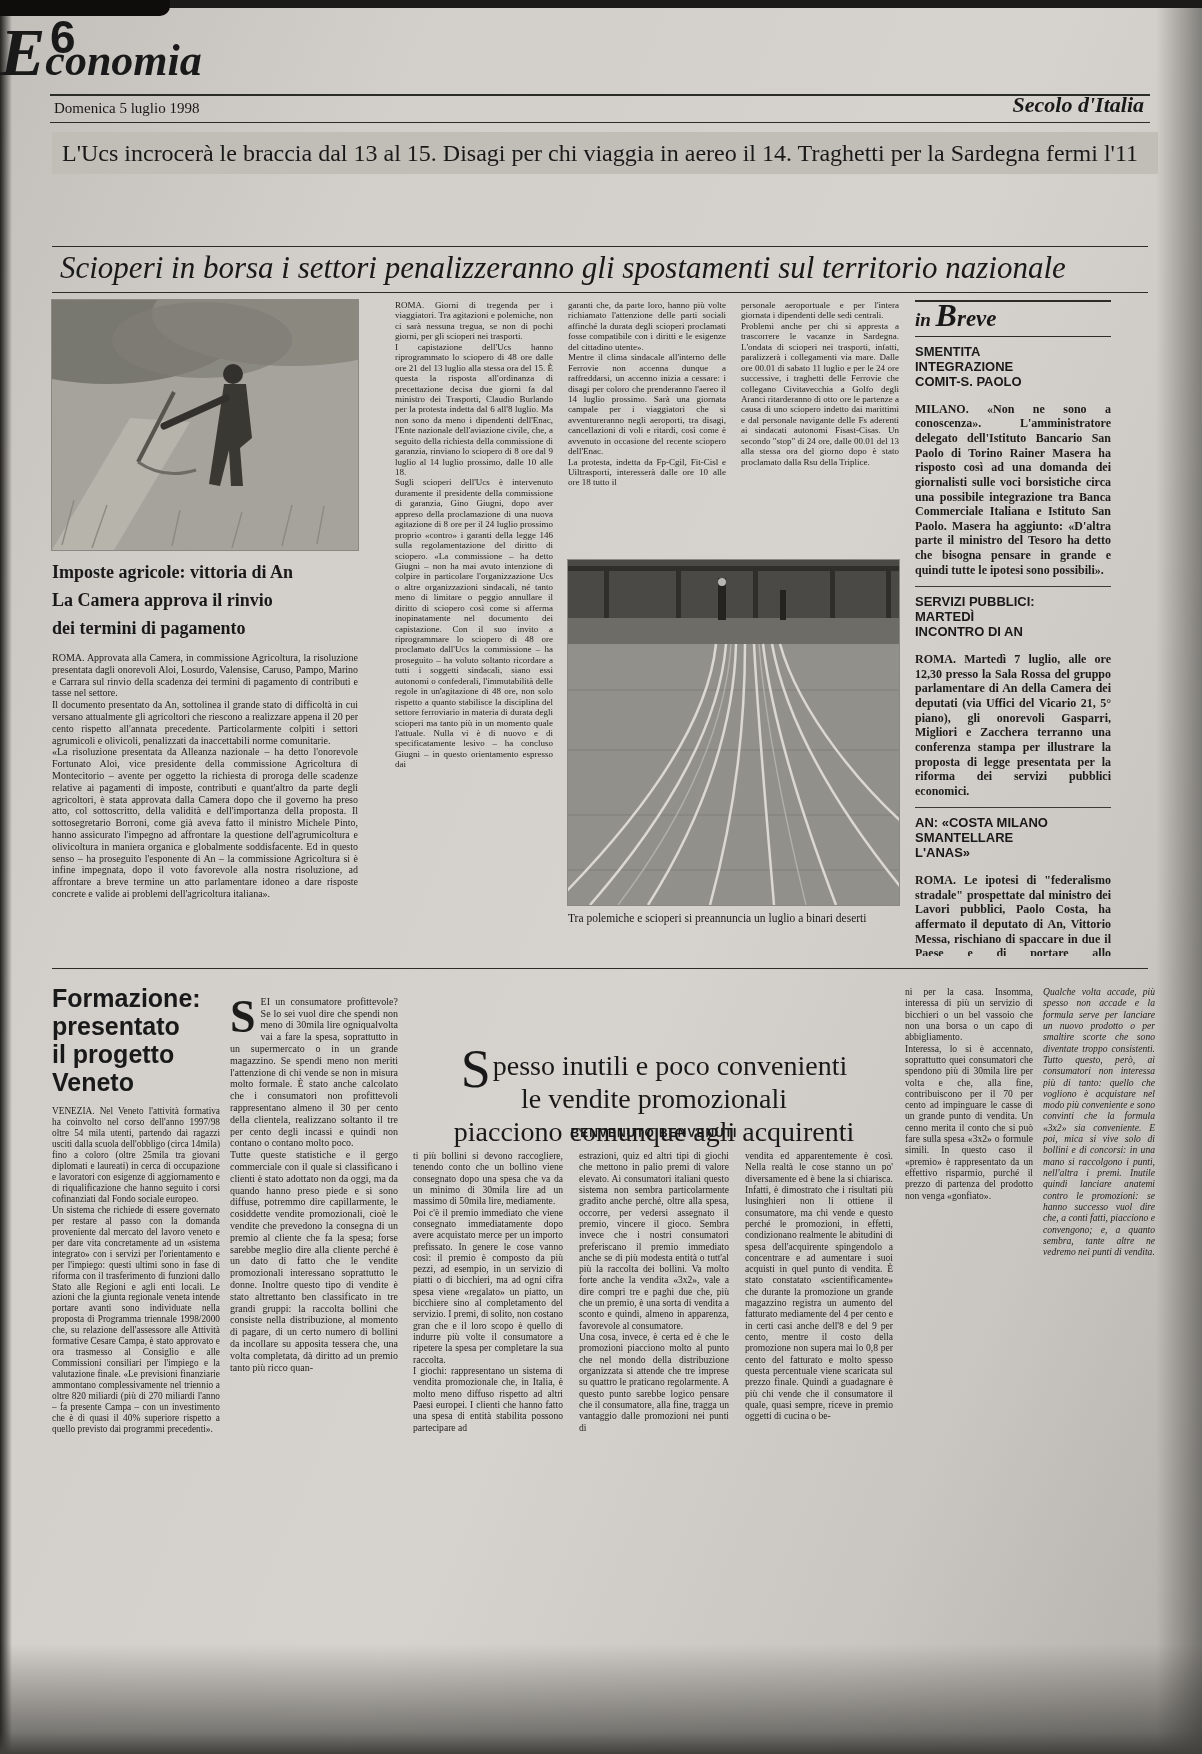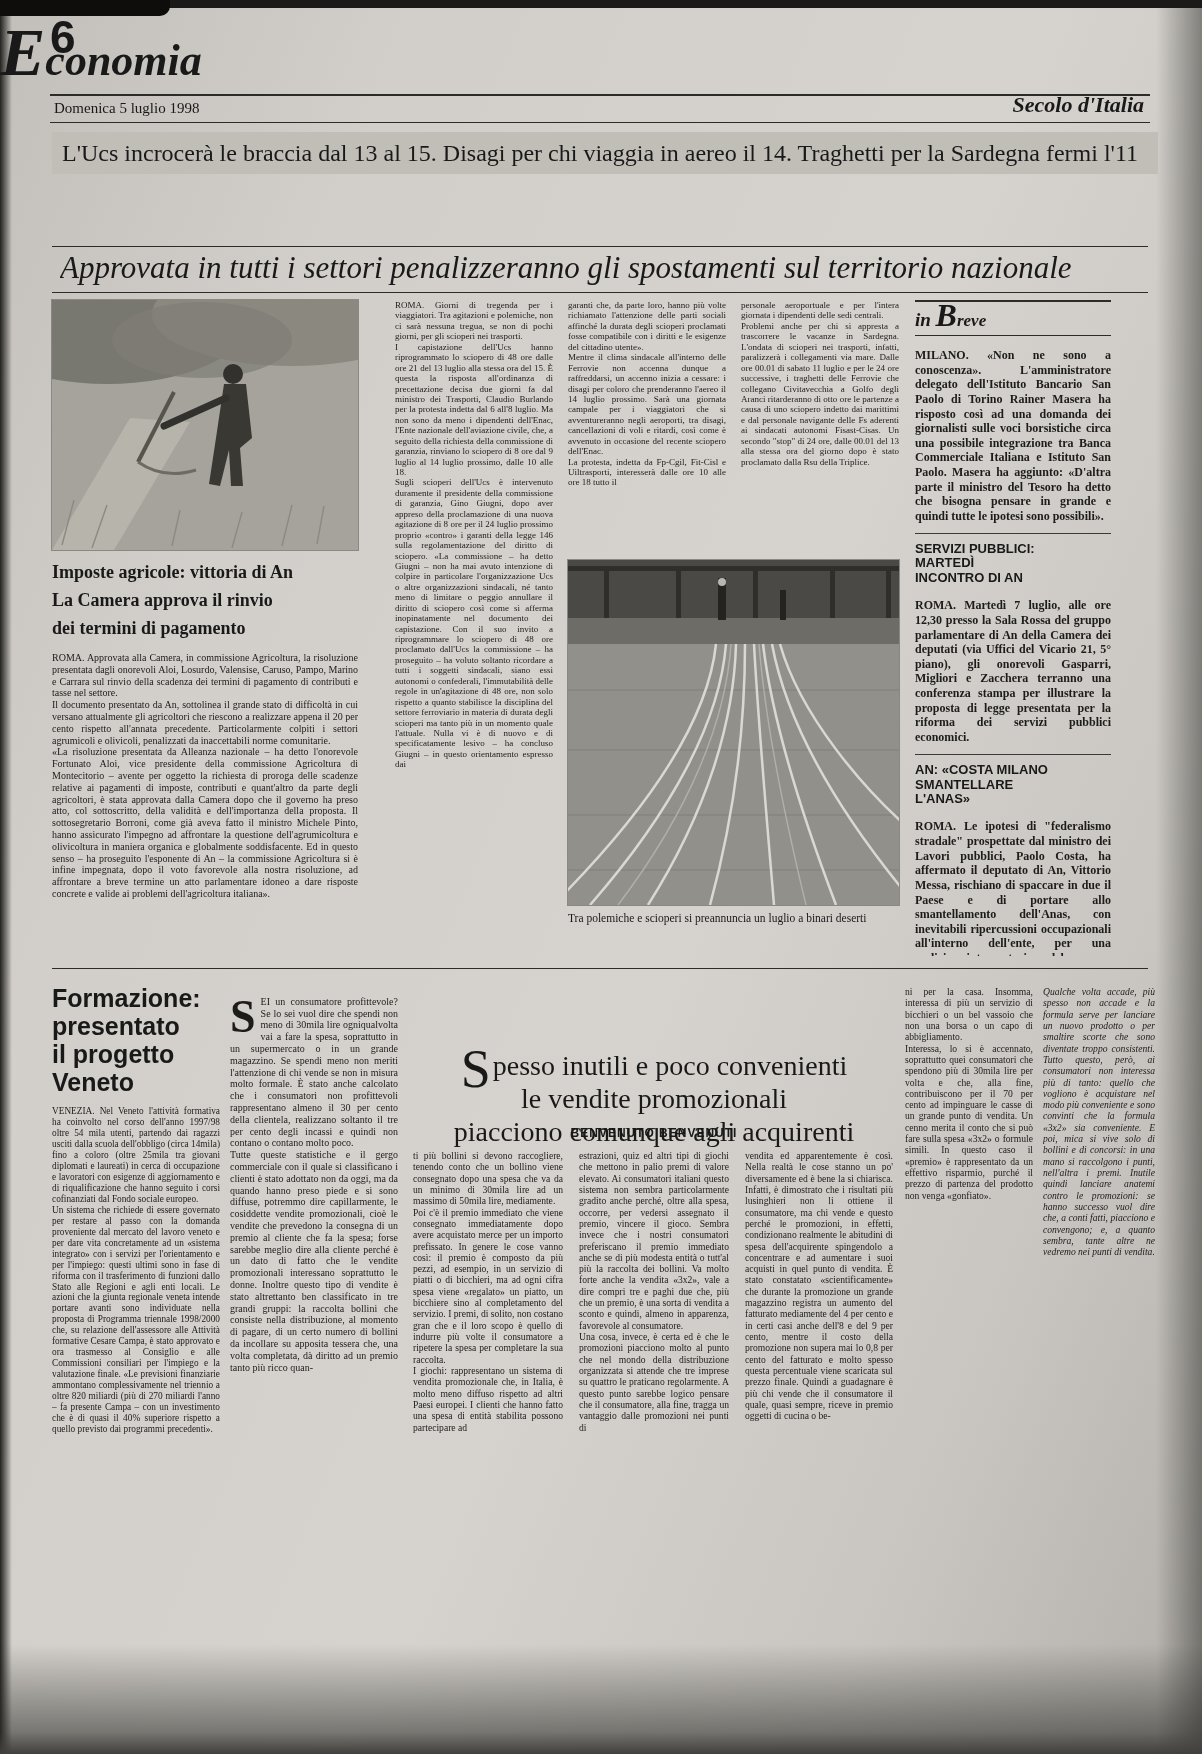--- a/index.html
+++ b/index.html
@@ -72,7 +72,7 @@
 
   <div class="abs kicker">L'Ucs incrocerà le braccia dal 13 al 15. Disagi per chi viaggia in aereo il 14. Traghetti per la Sardegna fermi l'11</div>
   <div class="rule" style="left:52px;width:1096px;top:246px;height:1px;"></div>
-  <div class="abs subhead">Approvata in tutti i settori penalizzeranno gli spostamenti sul territorio nazionale</div>
+  <div class="abs subhead">Scioperi in borsa i settori penalizzeranno gli spostamenti sul territorio nazionale</div>
   <div class="rule" style="left:52px;width:1096px;top:292px;height:1px;"></div>
 
   <div class="abs photo" style="left:52px;top:300px;width:306px;height:250px;">

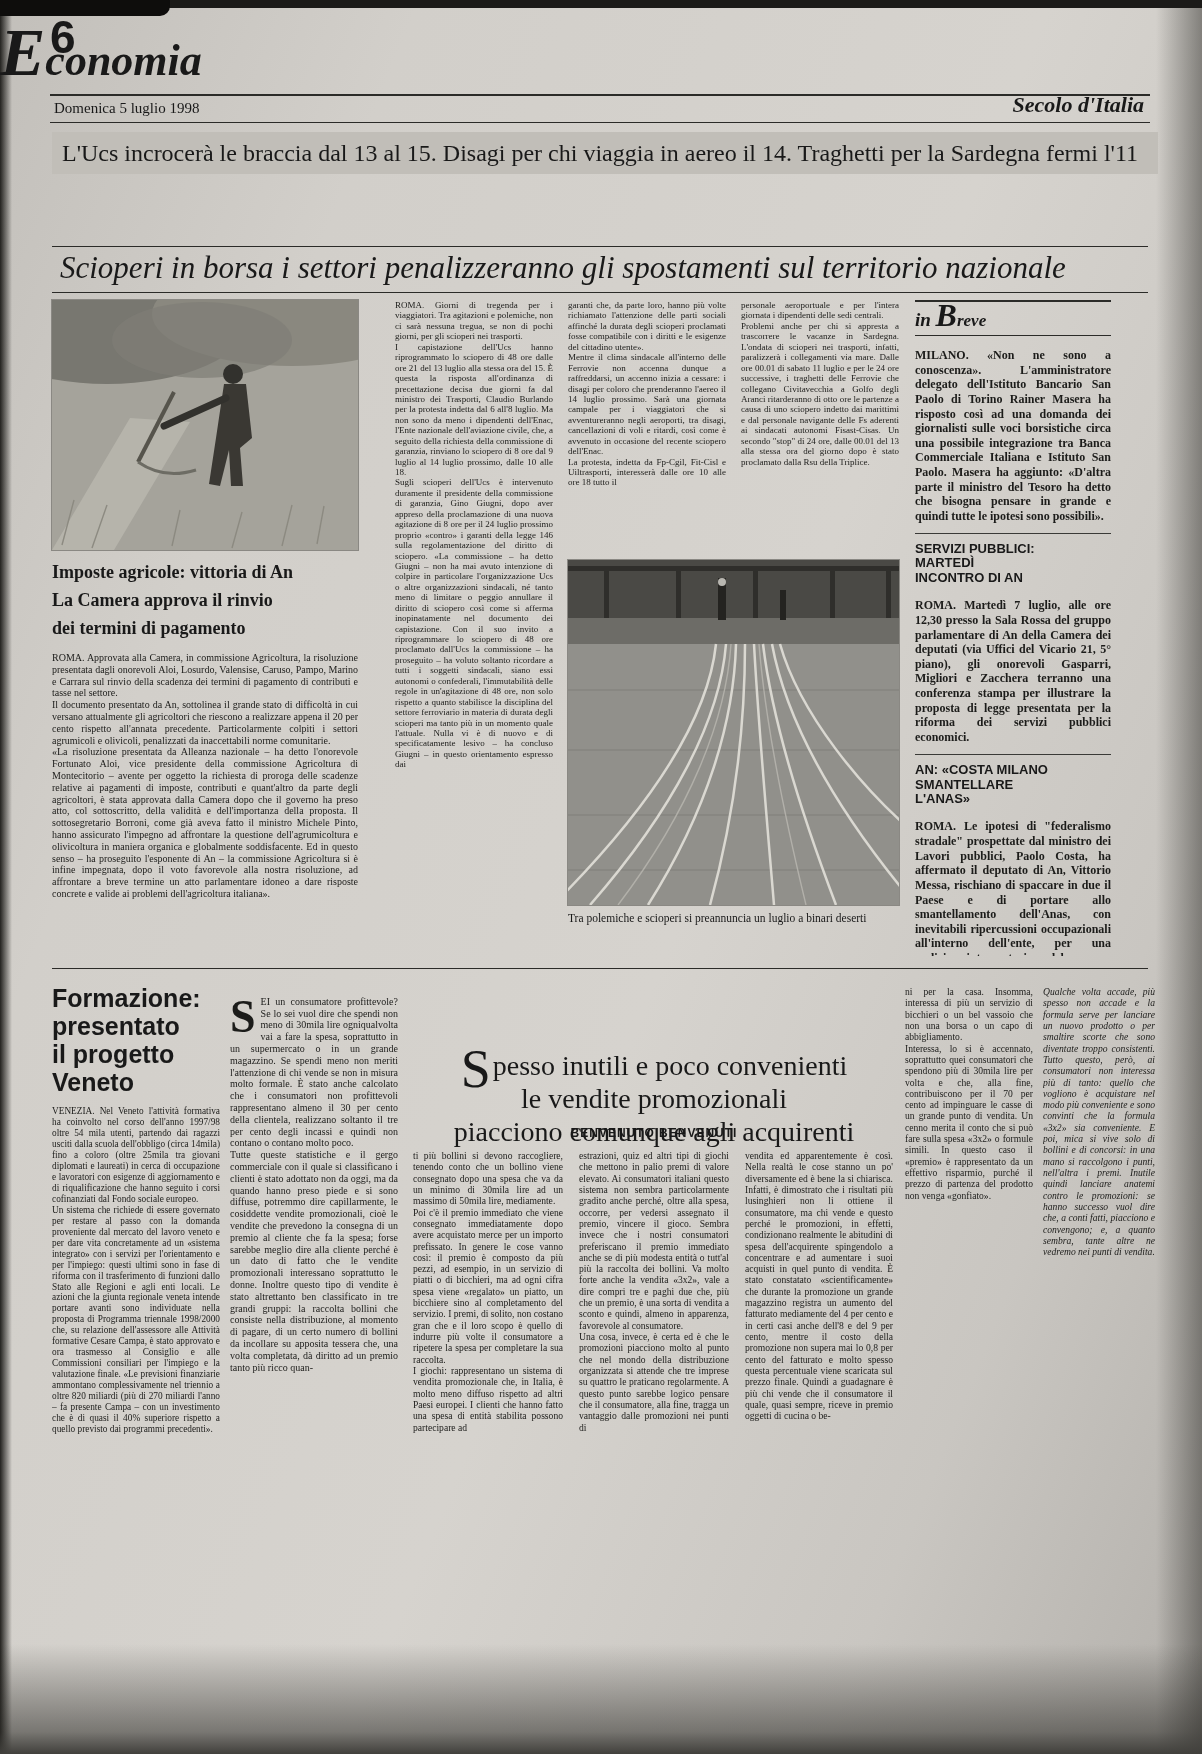--- a/index.html
+++ b/index.html
@@ -32,7 +32,7 @@
   .ib-title{border-top:2px solid #2b2b28;border-bottom:1px solid #2b2b28;padding:2px 0 4px;font-style:italic;font-weight:bold;}
   .ib-title .in{font-size:19px;}
   .ib-title .bigb{font-size:32px;line-height:22px;}
-  .ib-title .rest{font-size:17px;}
+  .ib-title .rest{font-size:23px;}
   .ib-head{font-family:"Liberation Sans",sans-serif;font-weight:bold;font-size:13px;line-height:1.15;white-space:pre-line;margin-top:8px;}
   .ib-body{font-size:12px;line-height:1.22;text-align:justify;margin-top:12px;color:#1c1c1a;font-weight:bold;}
   .ib-sep{border-top:1px solid #3a3a37;margin-top:9px;}

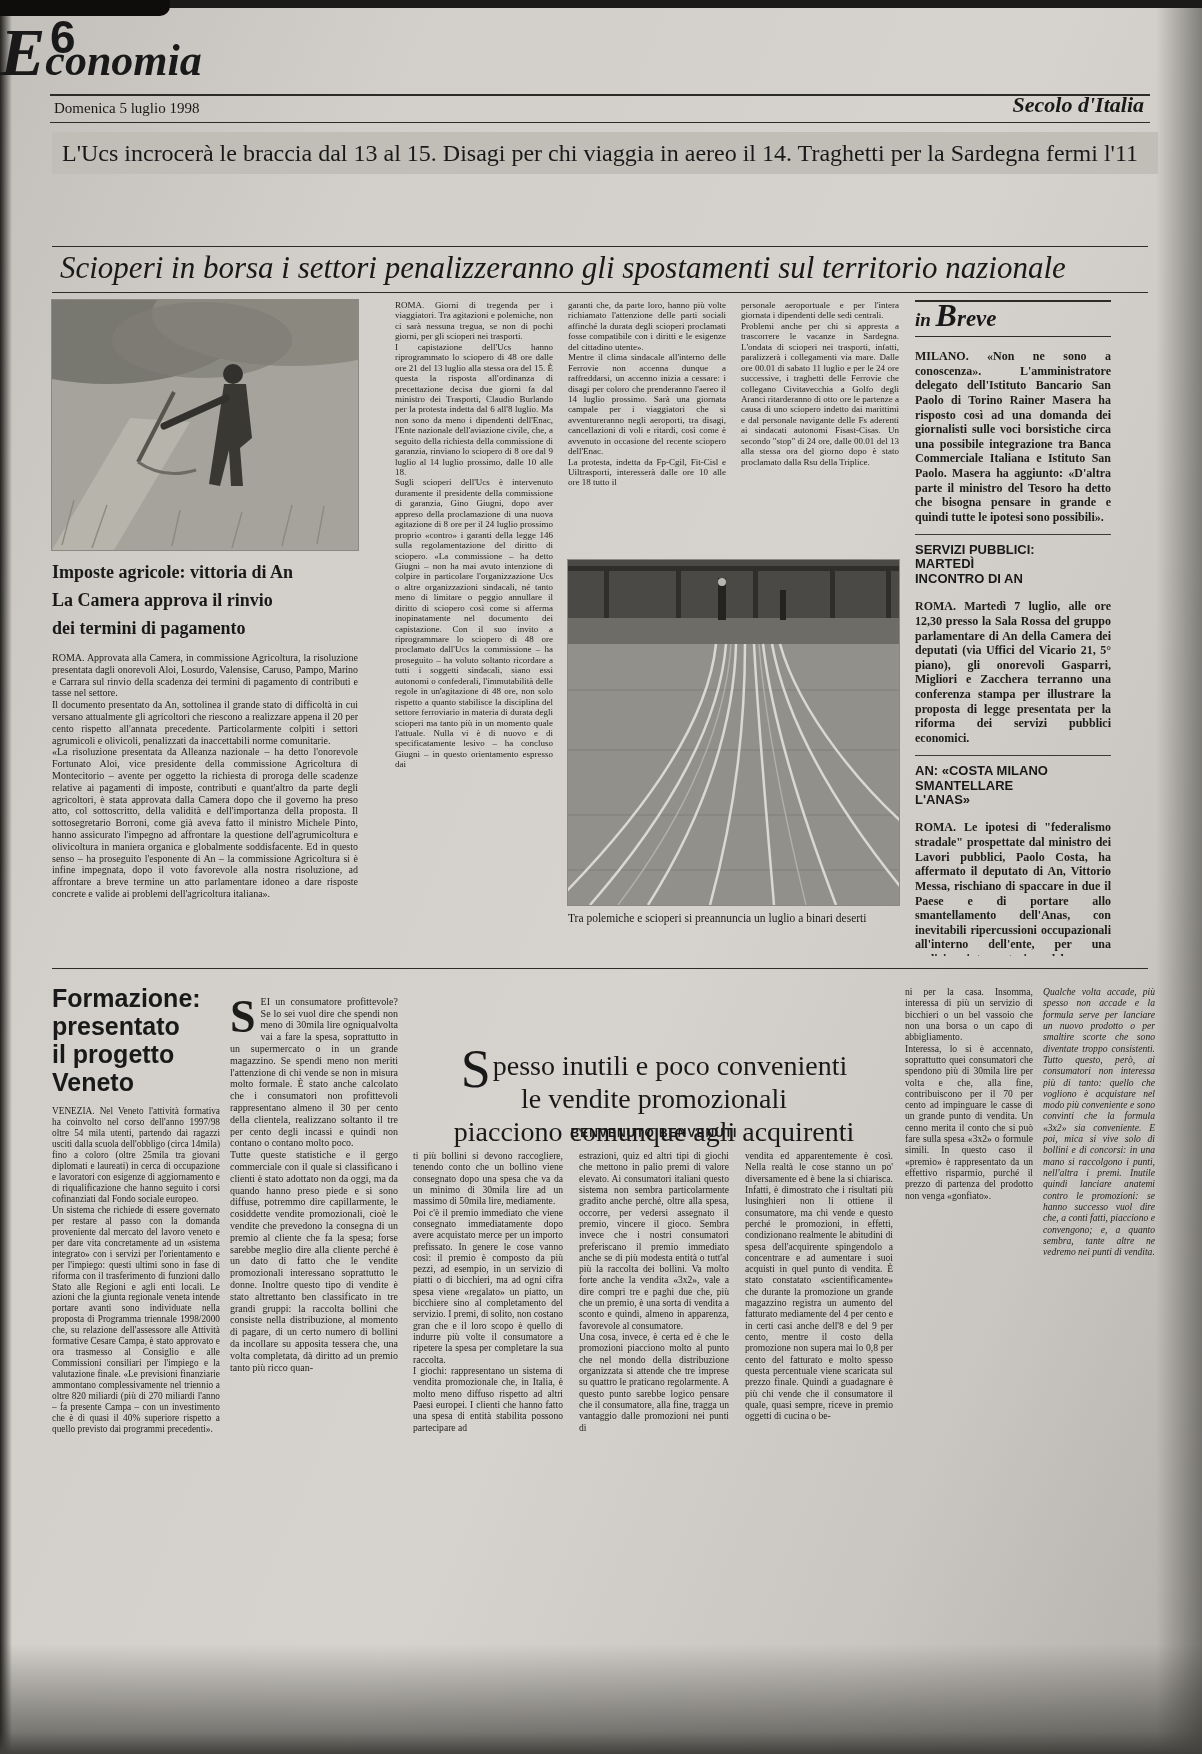--- a/index.html
+++ b/index.html
@@ -157,6 +157,9 @@
       <span class="in">in </span><span class="bigb">B</span><span class="rest">reve</span>
     </div>
     <div>
+      <div class="ib-head">SMENTITA
+INTEGRAZIONE
+COMIT-S. PAOLO</div>
       <div class="ib-body">MILANO. «Non ne sono a conoscenza». L'amministratore delegato dell'Istituto Bancario San Paolo di Torino Rainer Masera ha risposto così ad una domanda dei giornalisti sulle voci borsistiche circa una possibile integrazione tra Banca Commerciale Italiana e Istituto San Paolo. Masera ha aggiunto: «D'altra parte il ministro del Tesoro ha detto che bisogna pensare in grande e quindi tutte le ipotesi sono possibili».</div>
     </div>
     <div class="ib-sep"></div>

